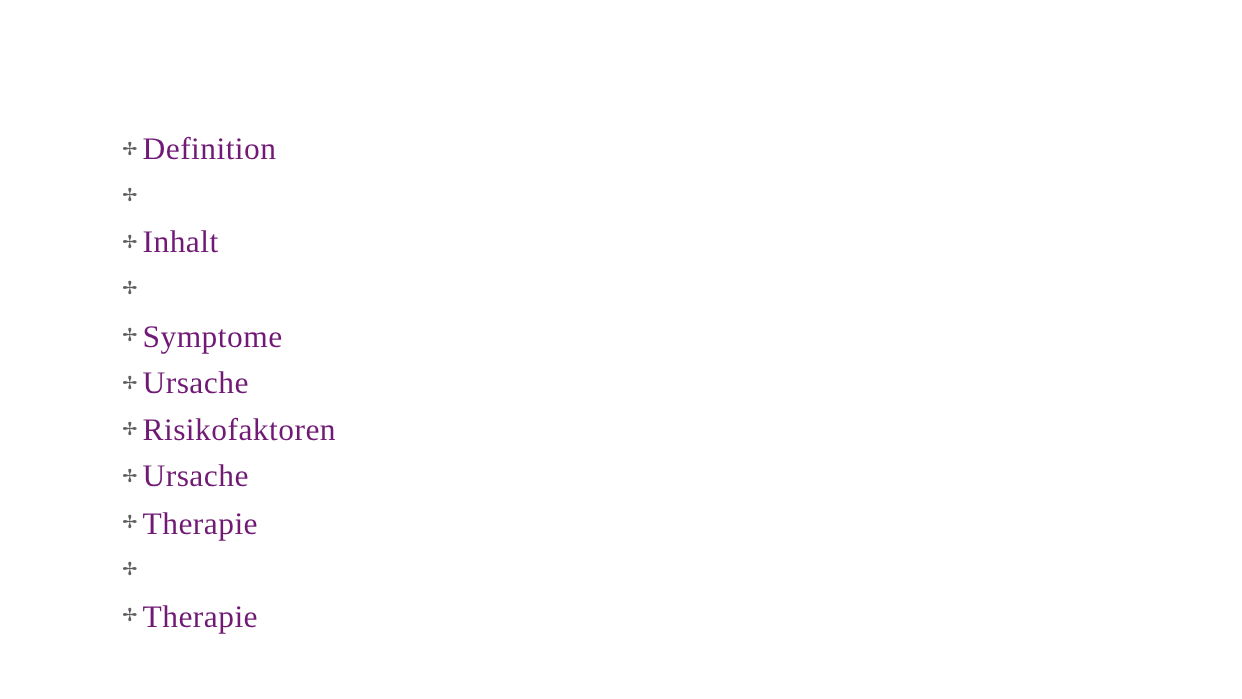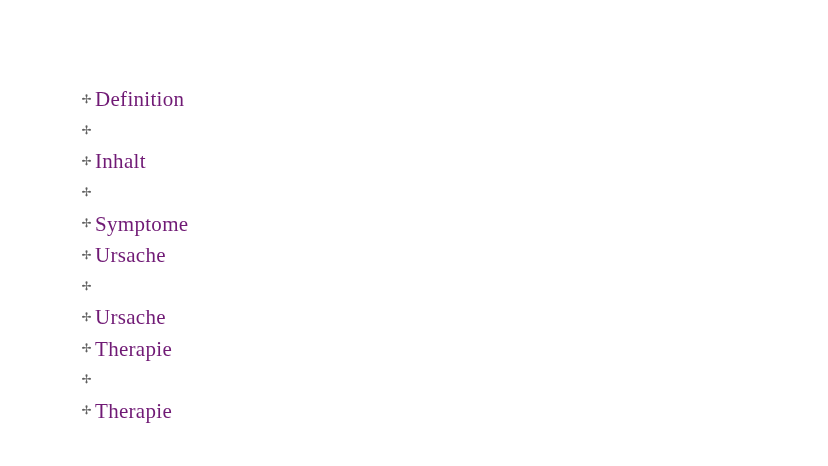--- a/index.html
+++ b/index.html
@@ -88,6 +88,7 @@
     </li>
     <li class="toc-item">
       <span class="toc-bullet">✢</span>
+      <span class="toc-label">Risikofaktoren</span>
     </li>
     <li class="toc-item">
       <span class="toc-bullet">✢</span>

